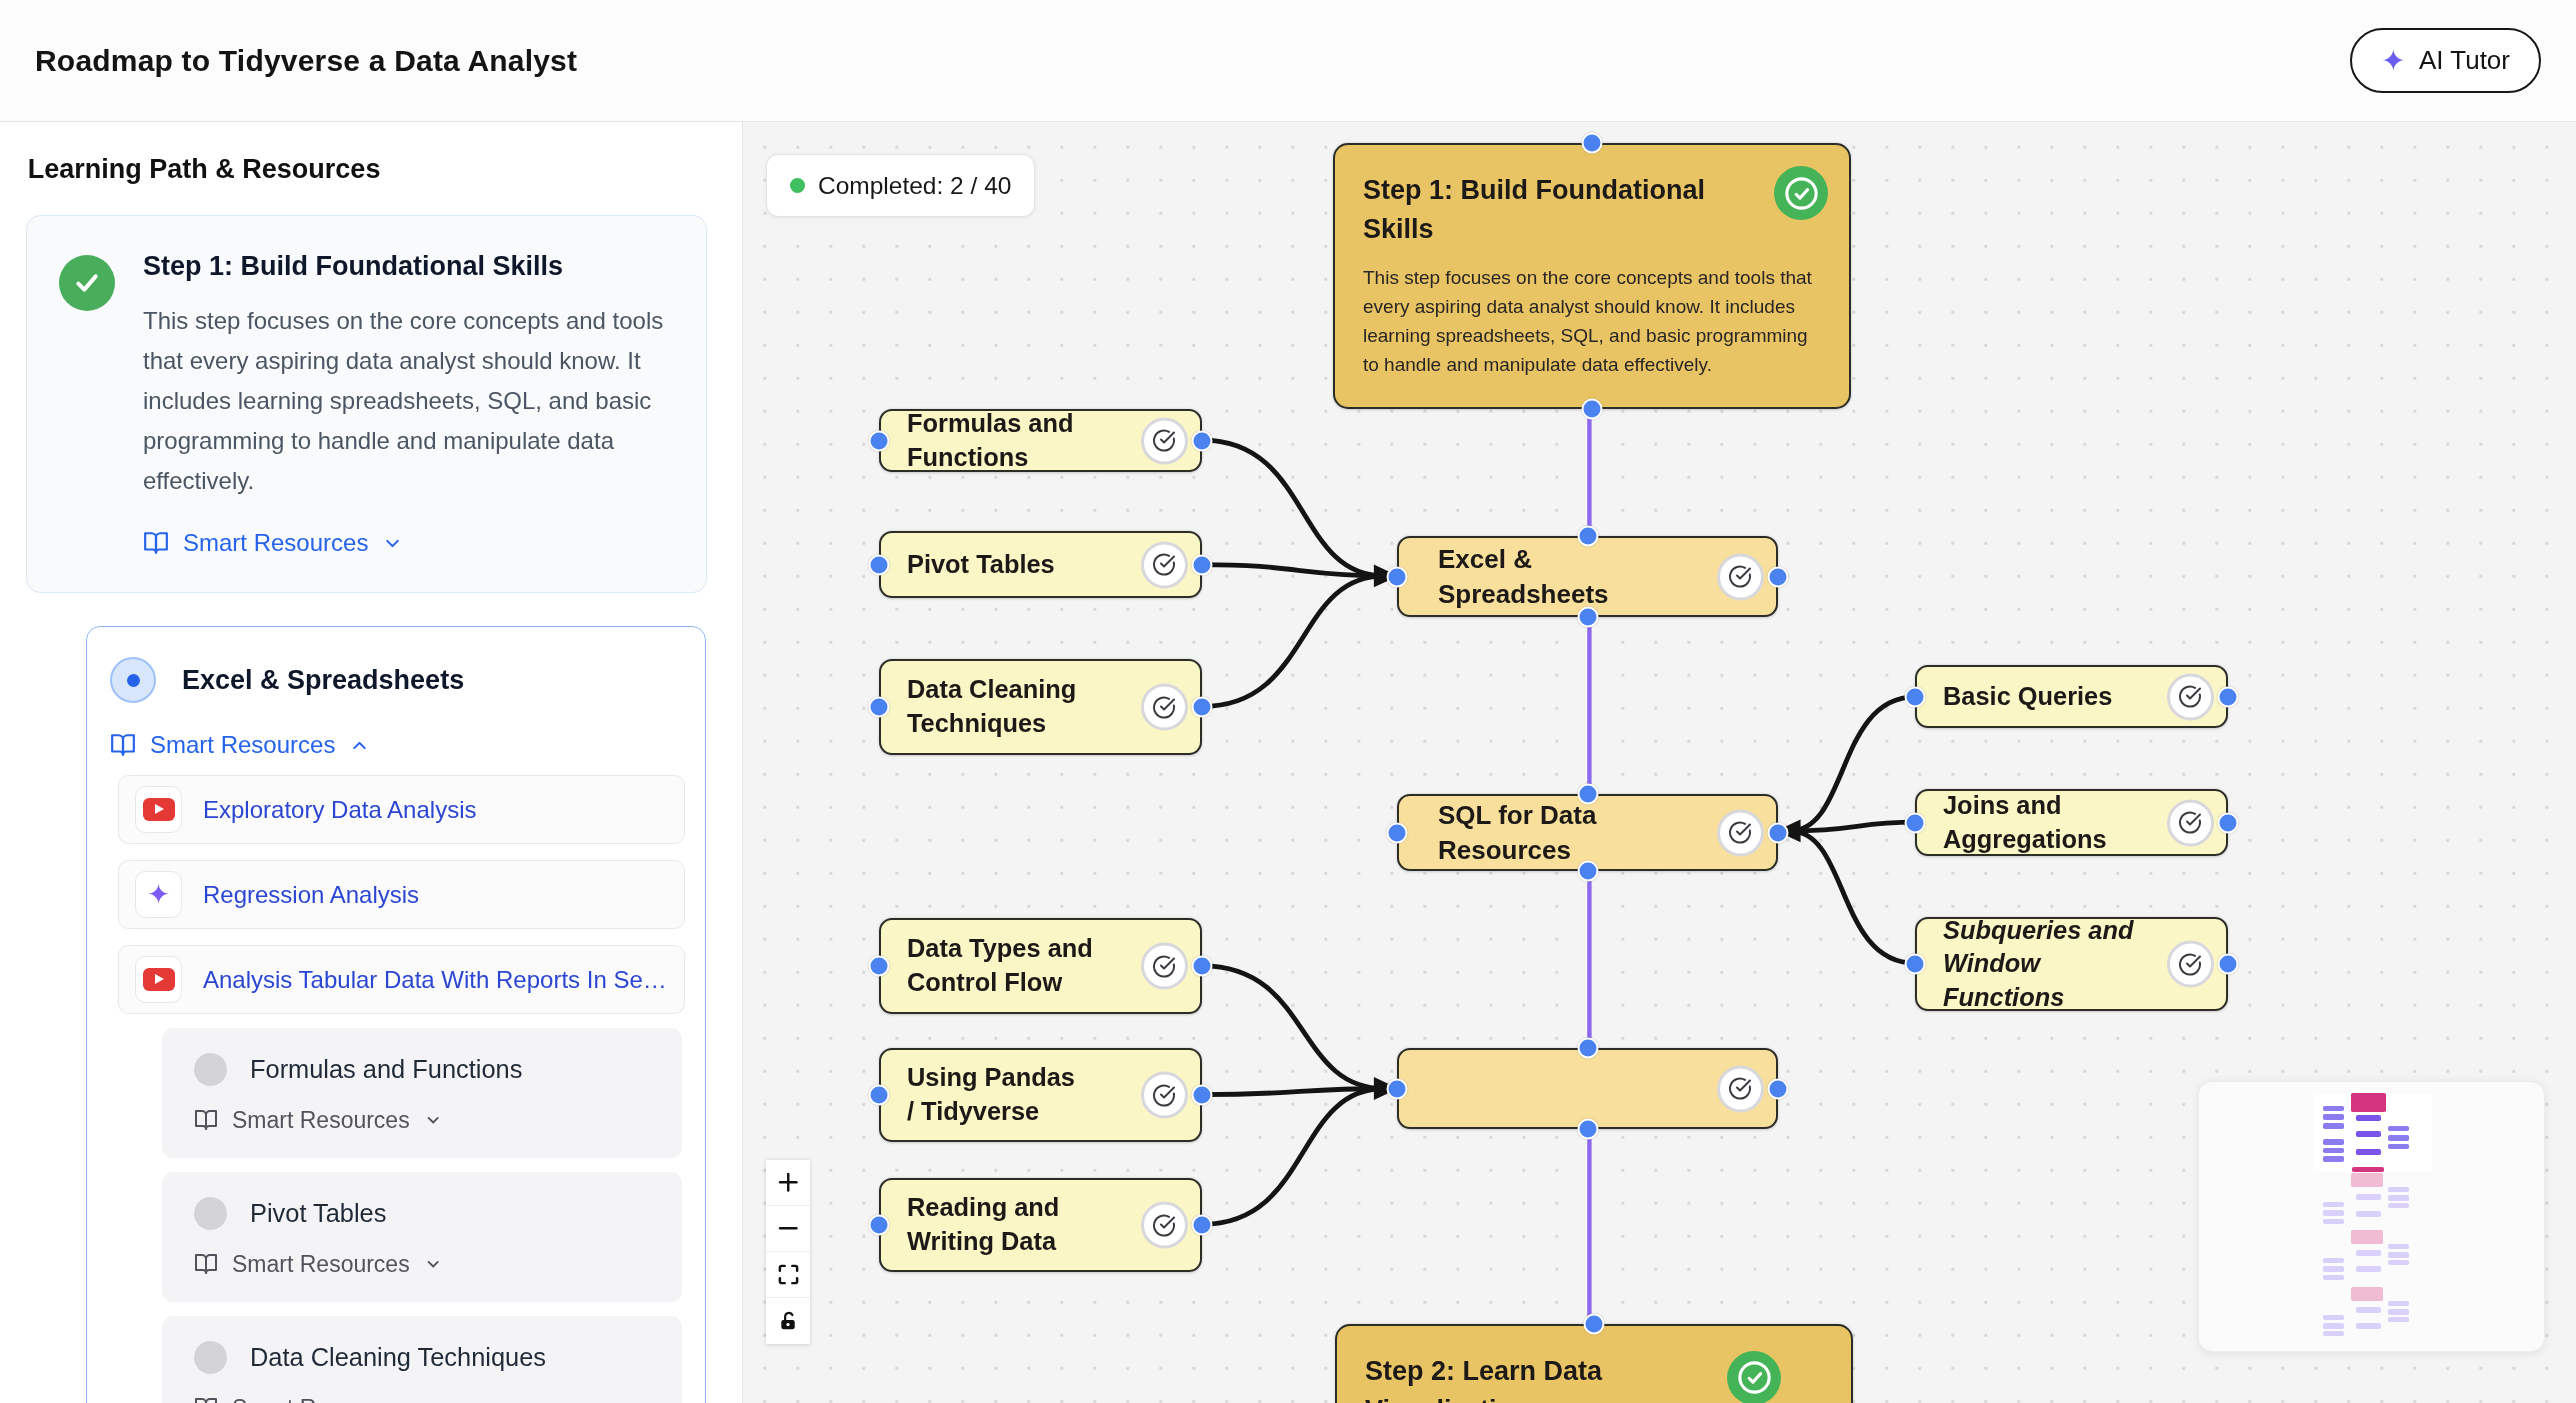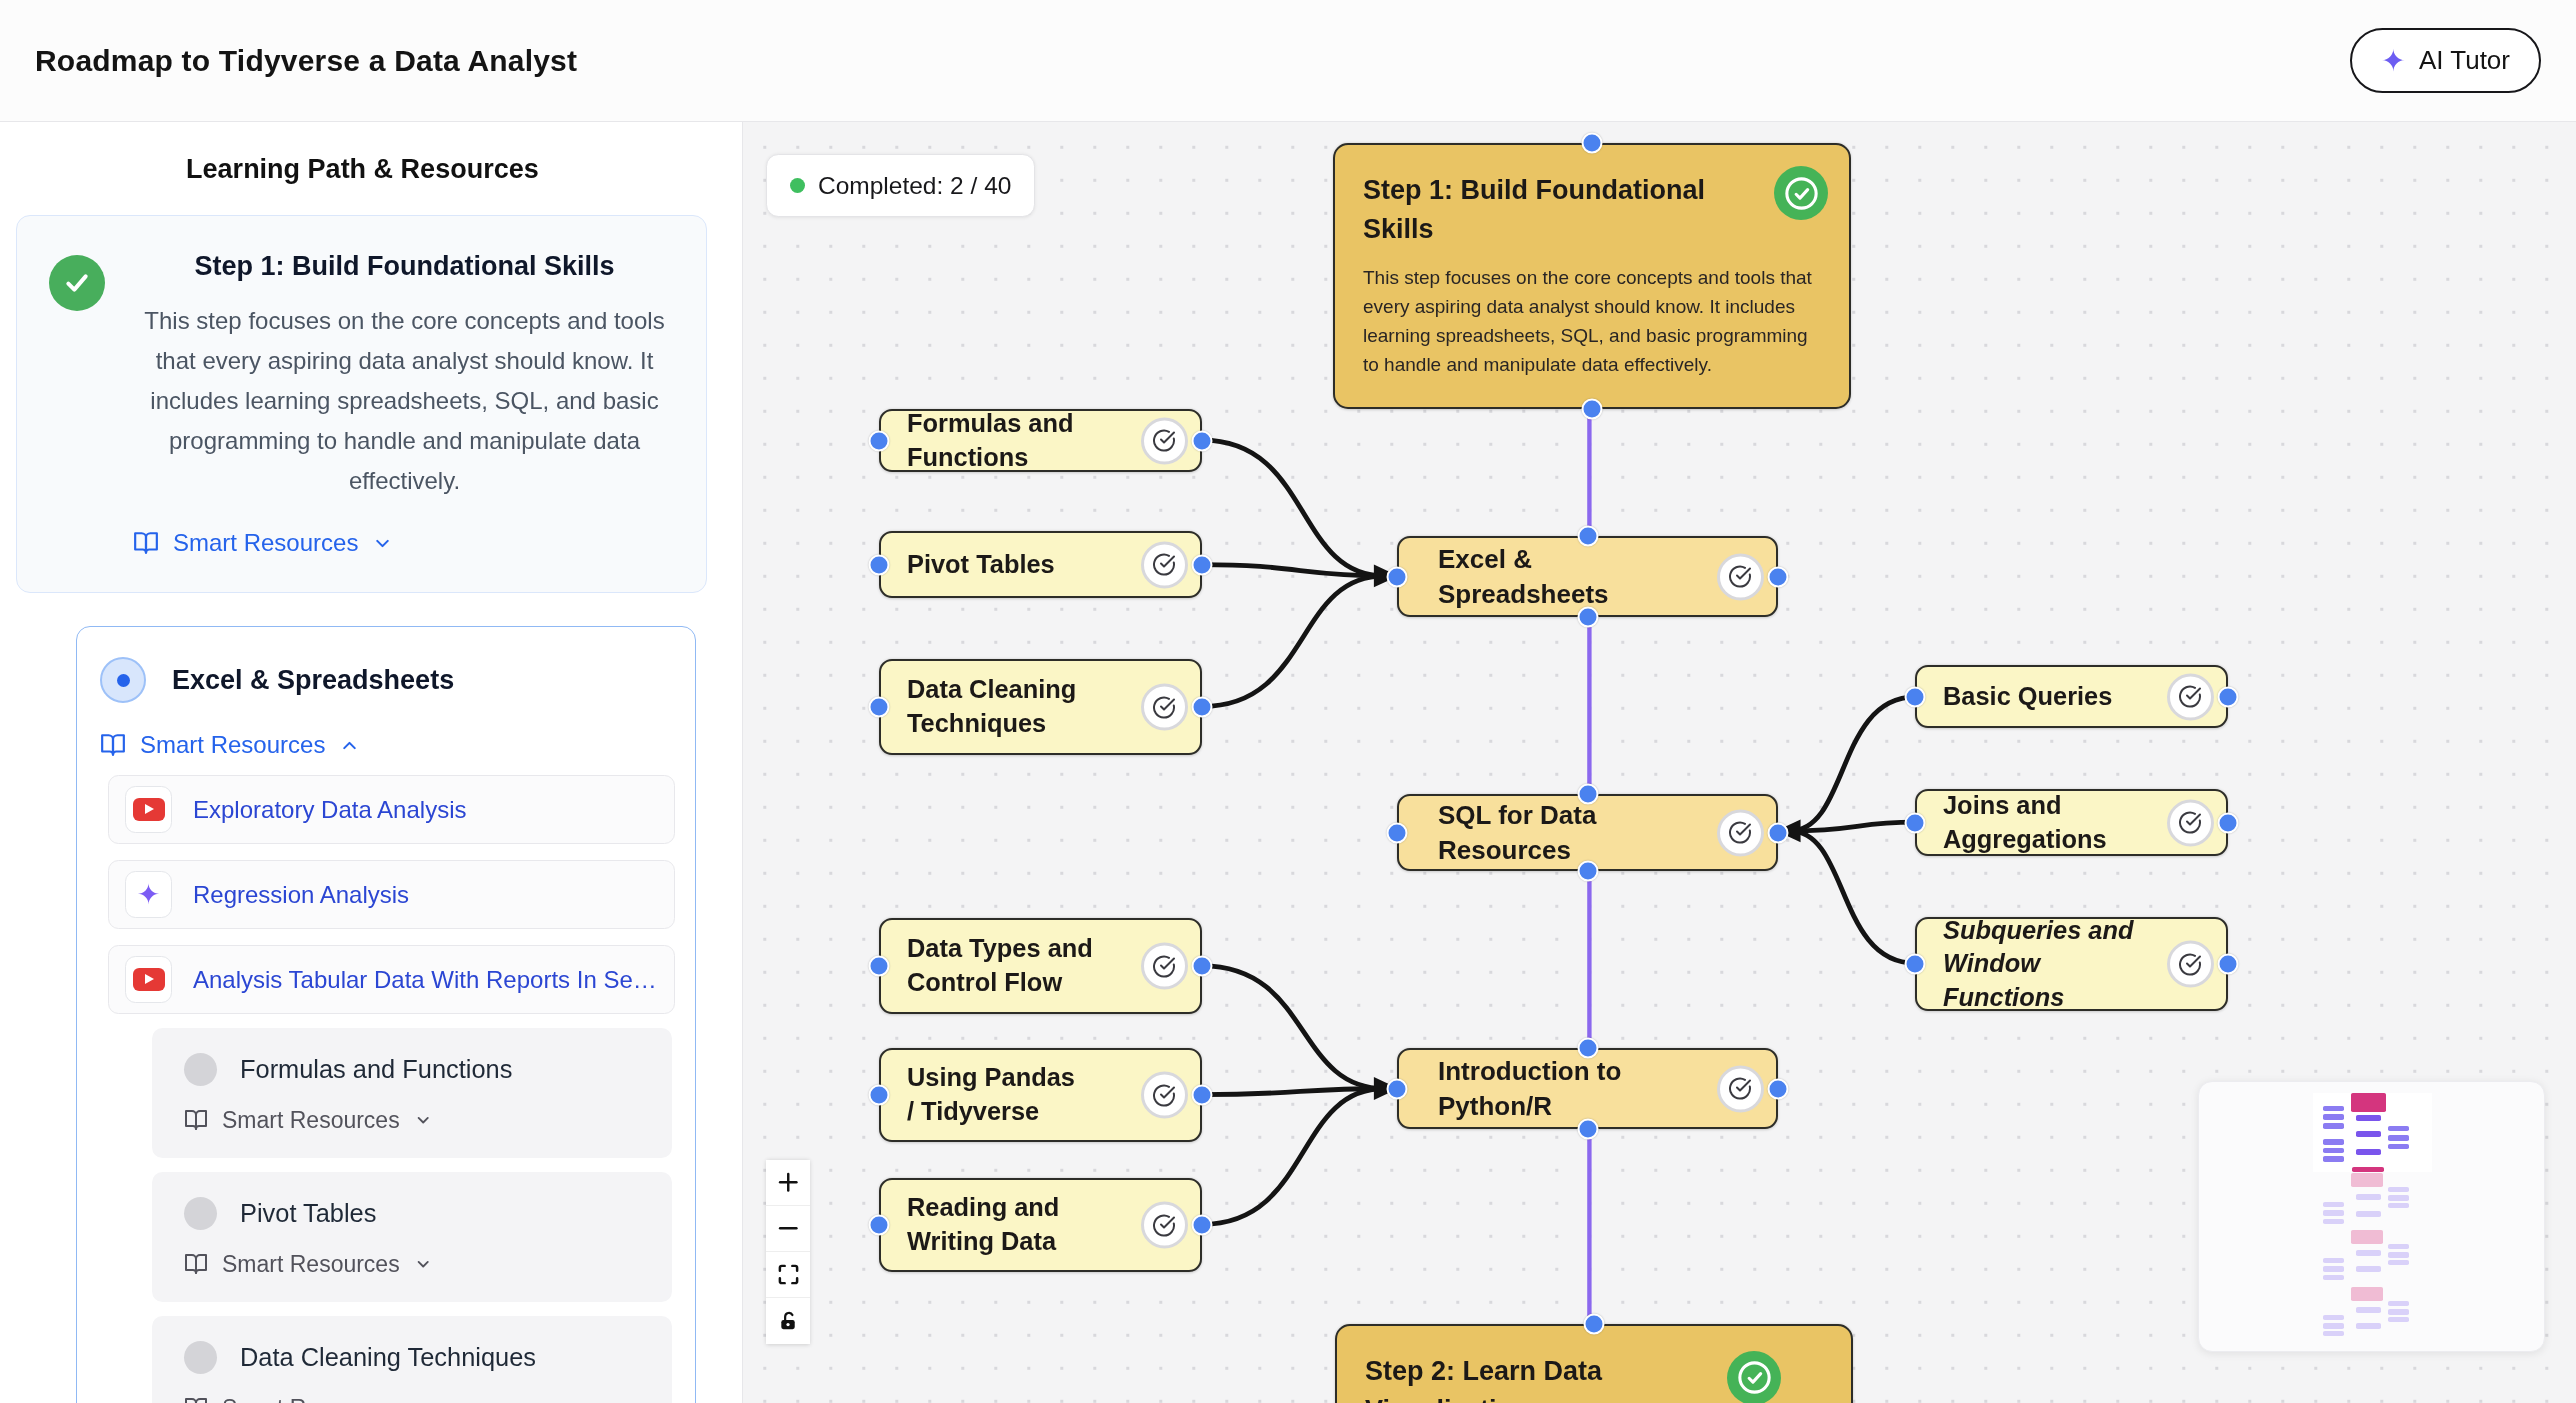--- a/index.html
+++ b/index.html
@@ -31,8 +31,8 @@
   
   aside{
     width:743px;flex:0 0 743px;box-sizing:border-box;background:#fff;
-    border-right:0.9px solid #e7e7ea;padding:32px 35px 0 16px;
-    overflow:hidden;position:relative;text-align:center;
+    border-right:0.9px solid #e7e7ea;padding:32px 35px 0 26px;
+    overflow:hidden;position:relative;
   }
   .sb-heading{font-size:27px;font-weight:bold;color:#111;margin:0 0 30px 1.8px;}
   .step-card{

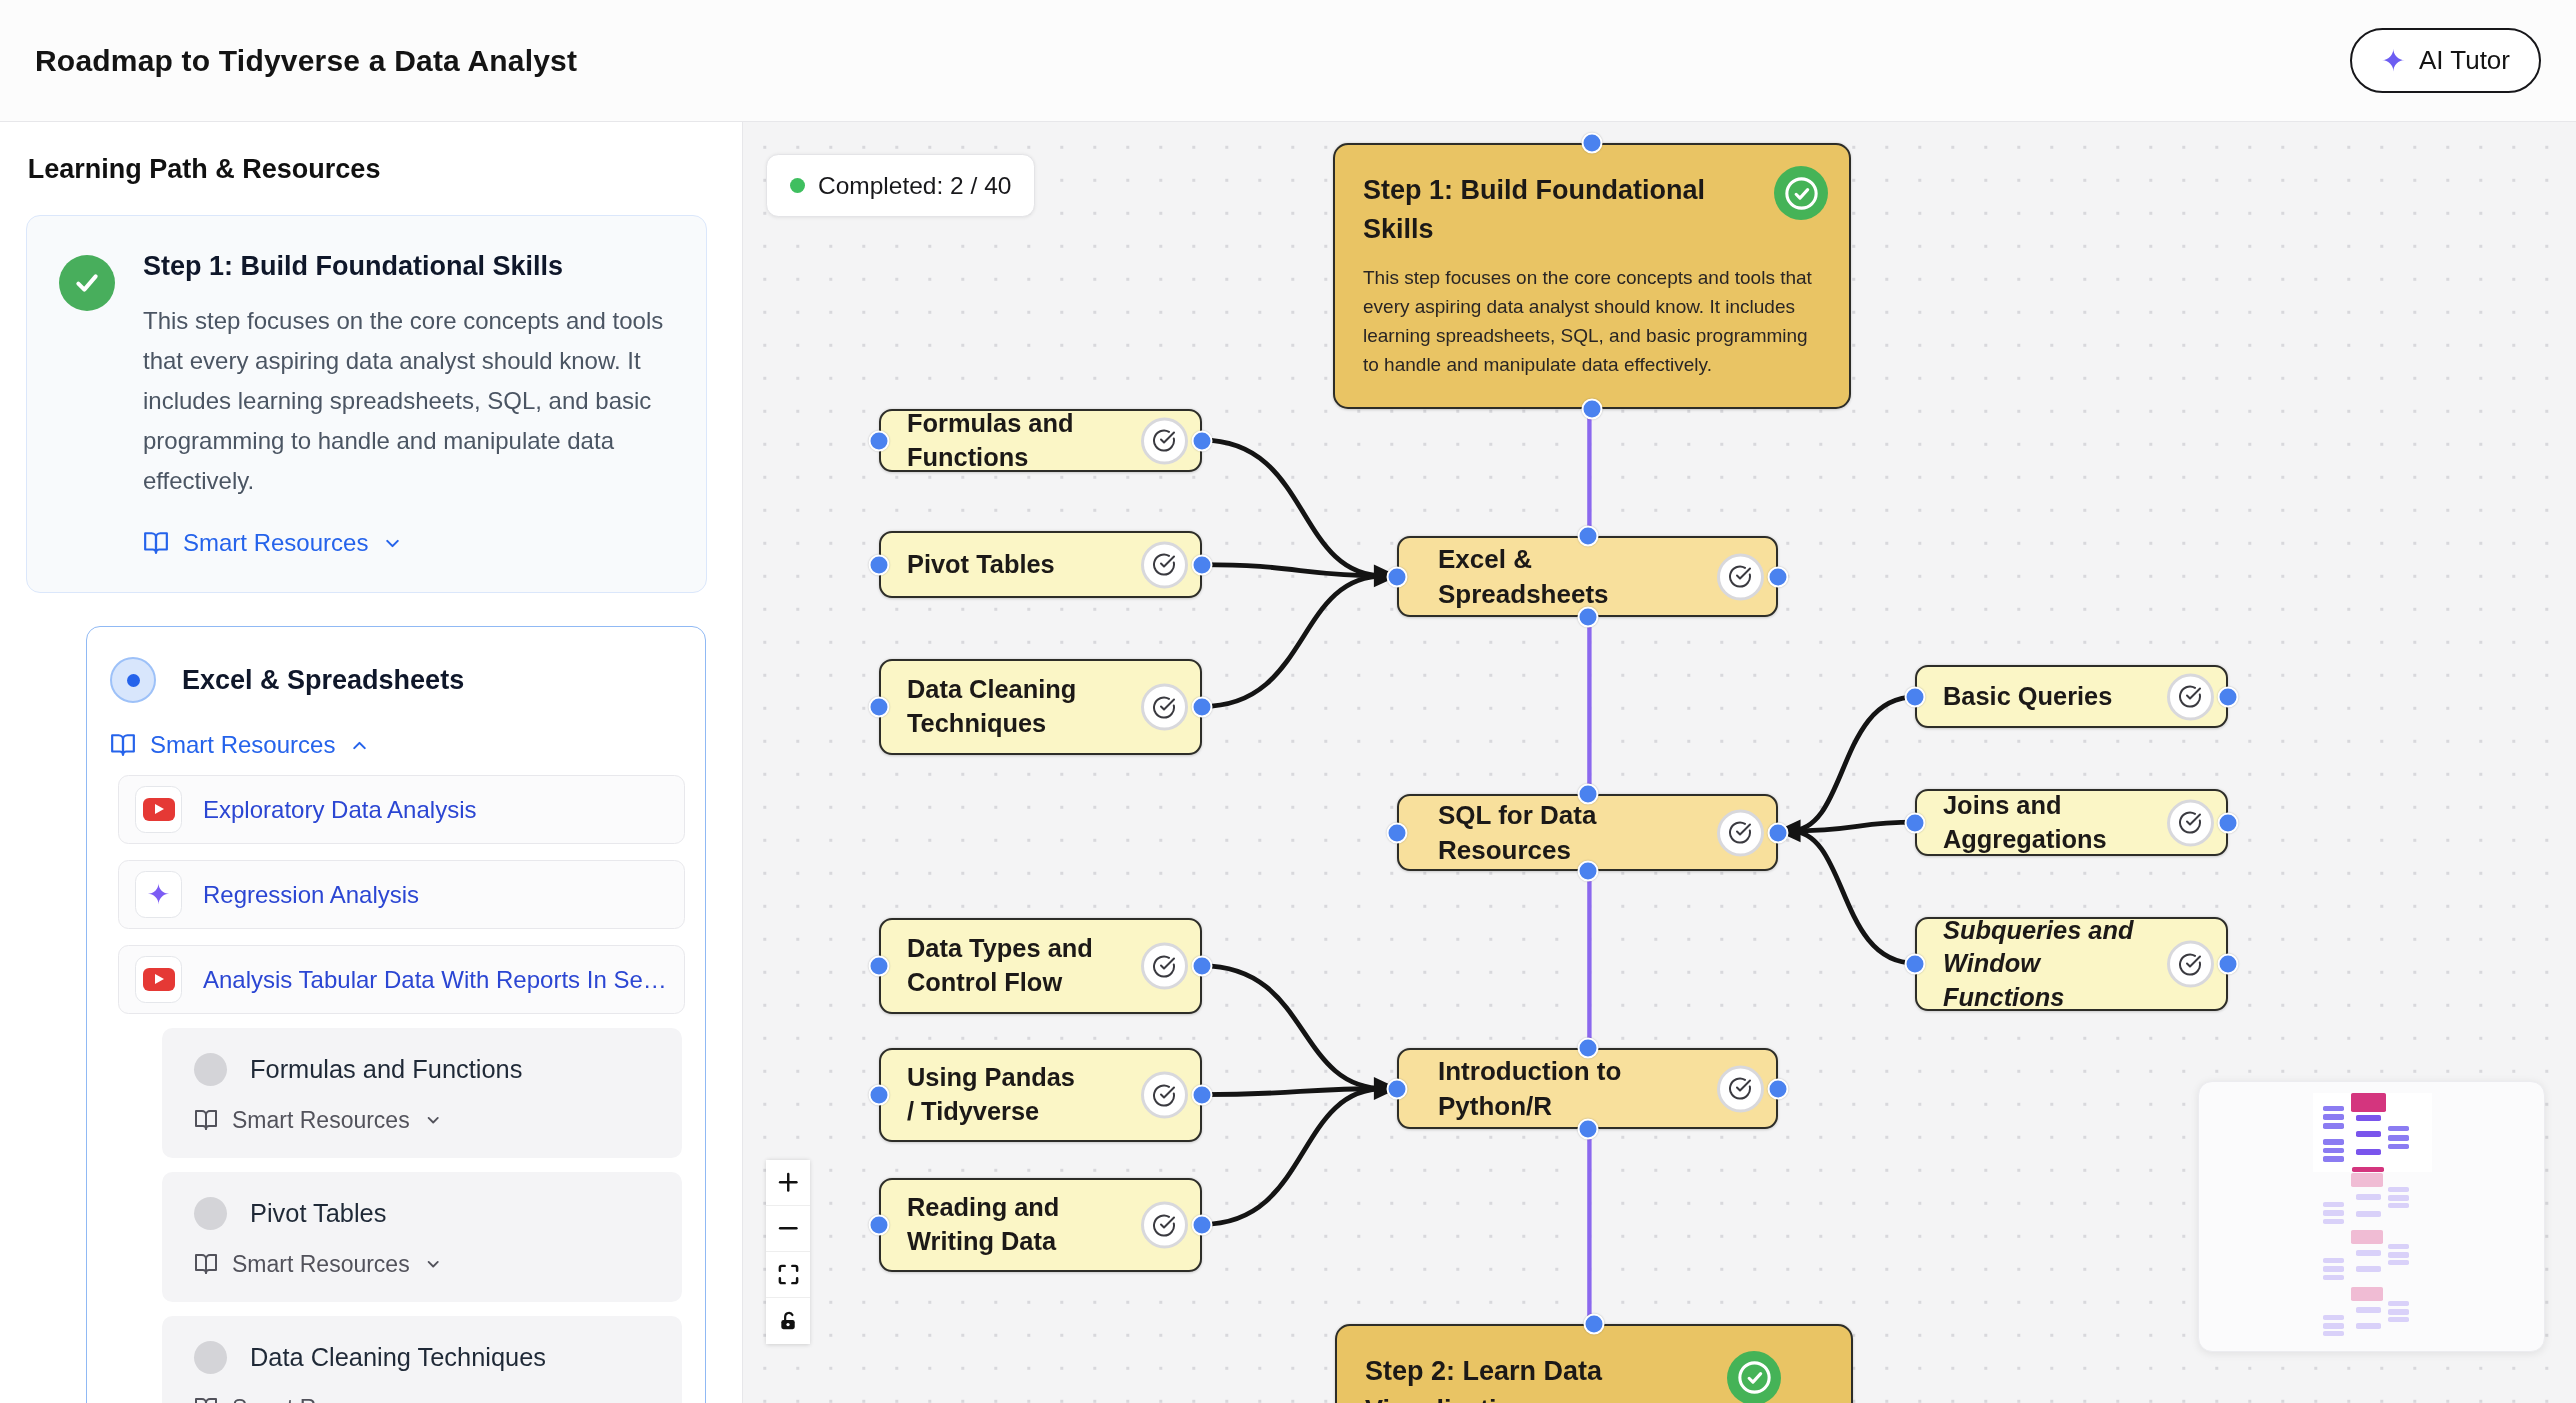--- a/index.html
+++ b/index.html
@@ -450,7 +450,6 @@
       </div>
 
       <div class="node topic" style="left:654px;top:926px;width:381px;height:81px;padding-right:77px;">
-        <span class="nlabel">Introduction to Python/R</span>
         <span class="check-btn">
             <svg width="24" height="24" viewBox="0 0 24 24" fill="none" stroke="#3a3a40" stroke-width="2" stroke-linecap="round" stroke-linejoin="round">
               <path d="M21.8 10A10 10 0 1 1 17 3.34"></path>

